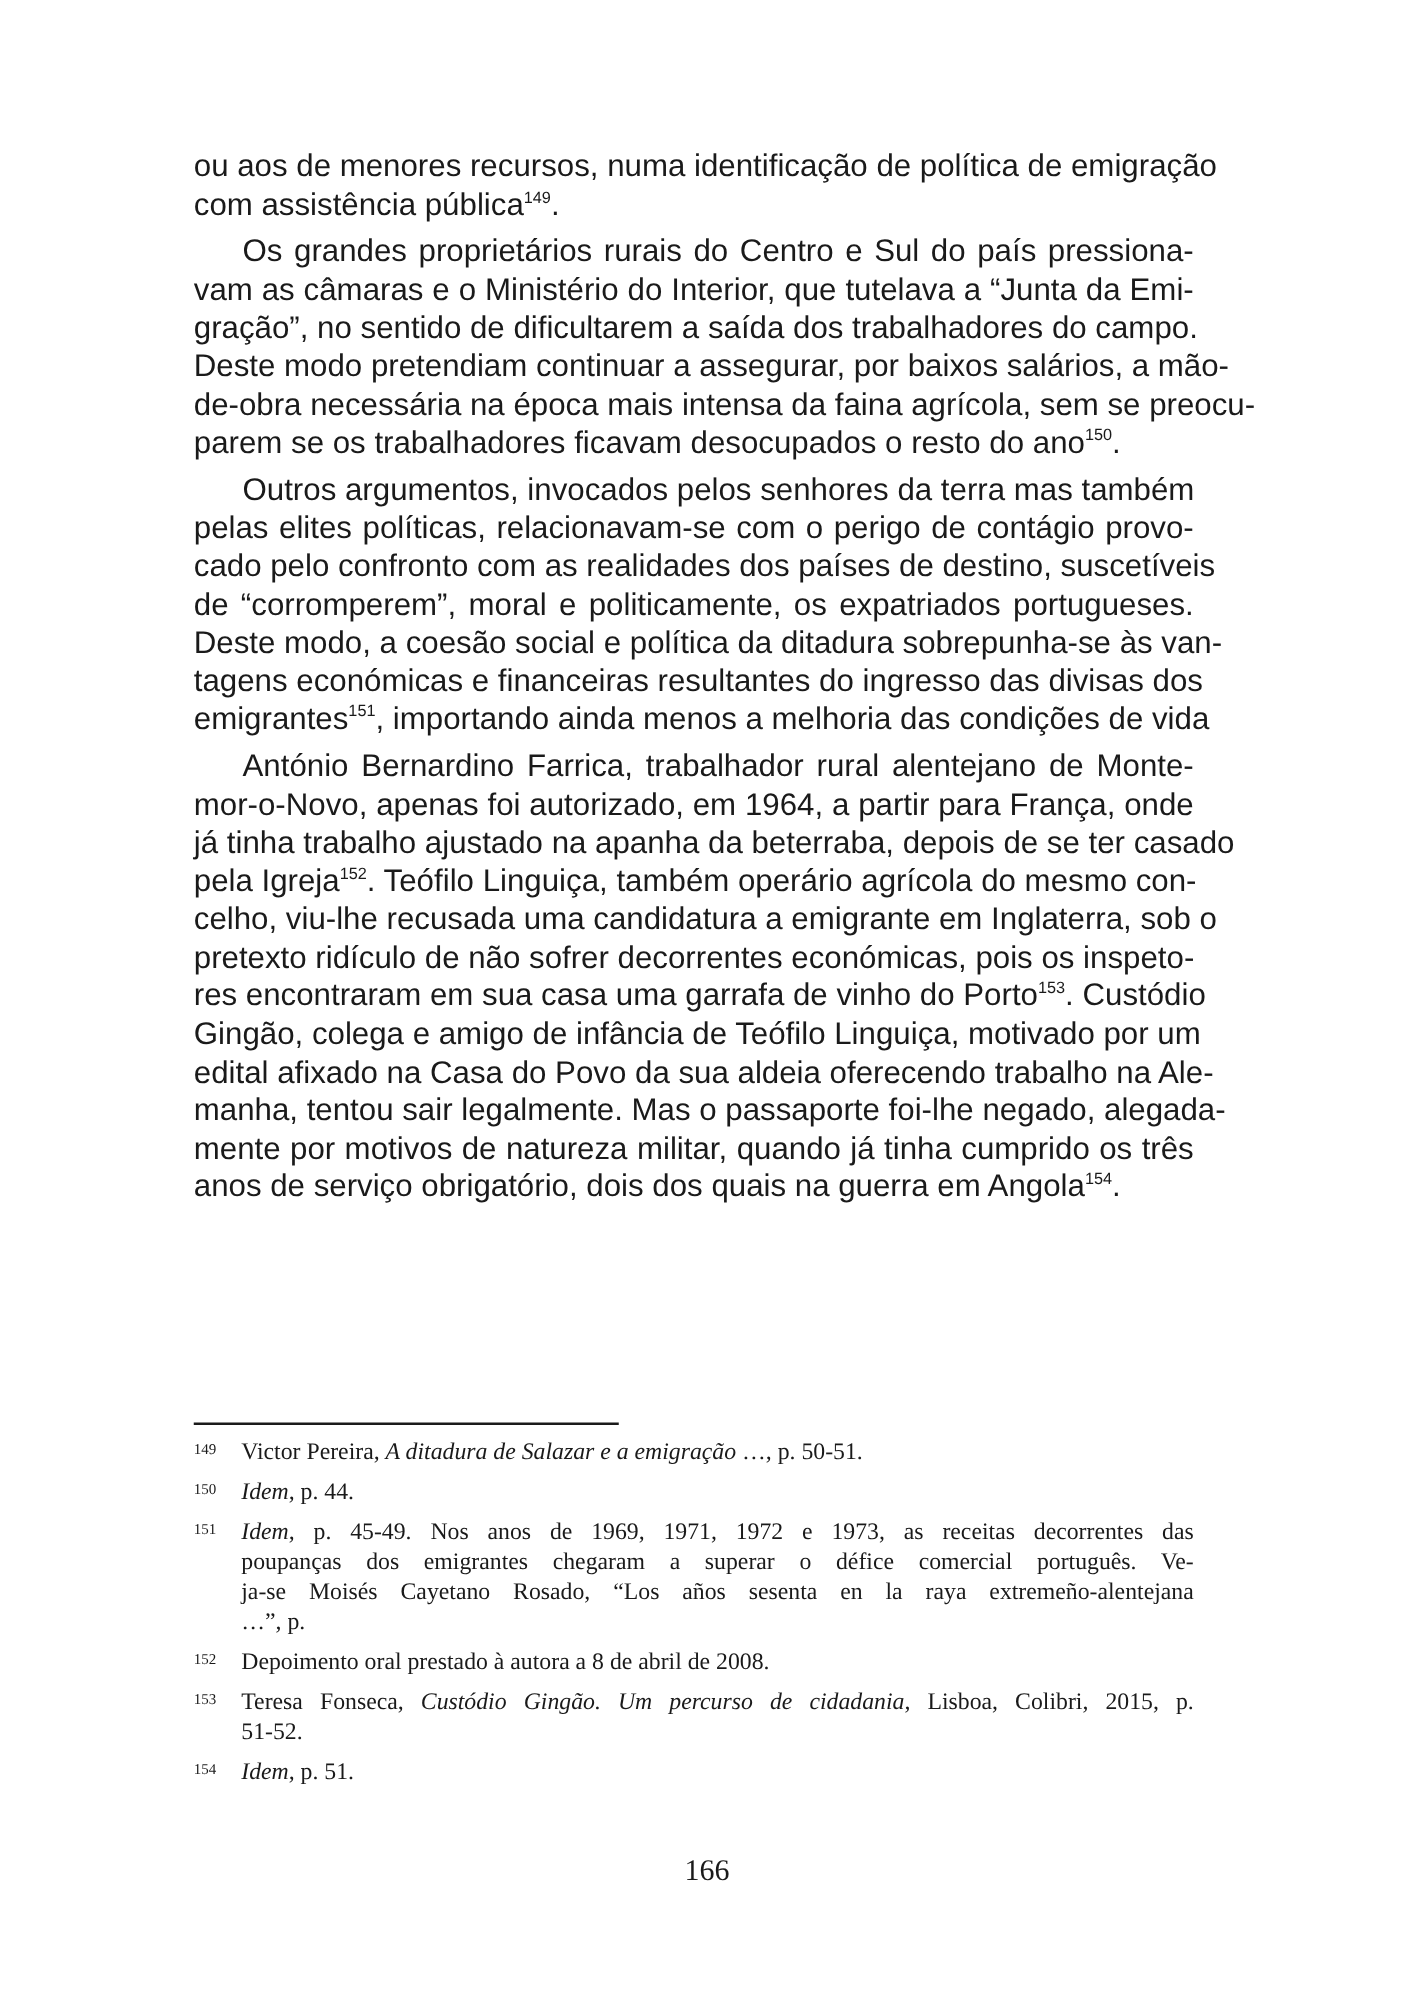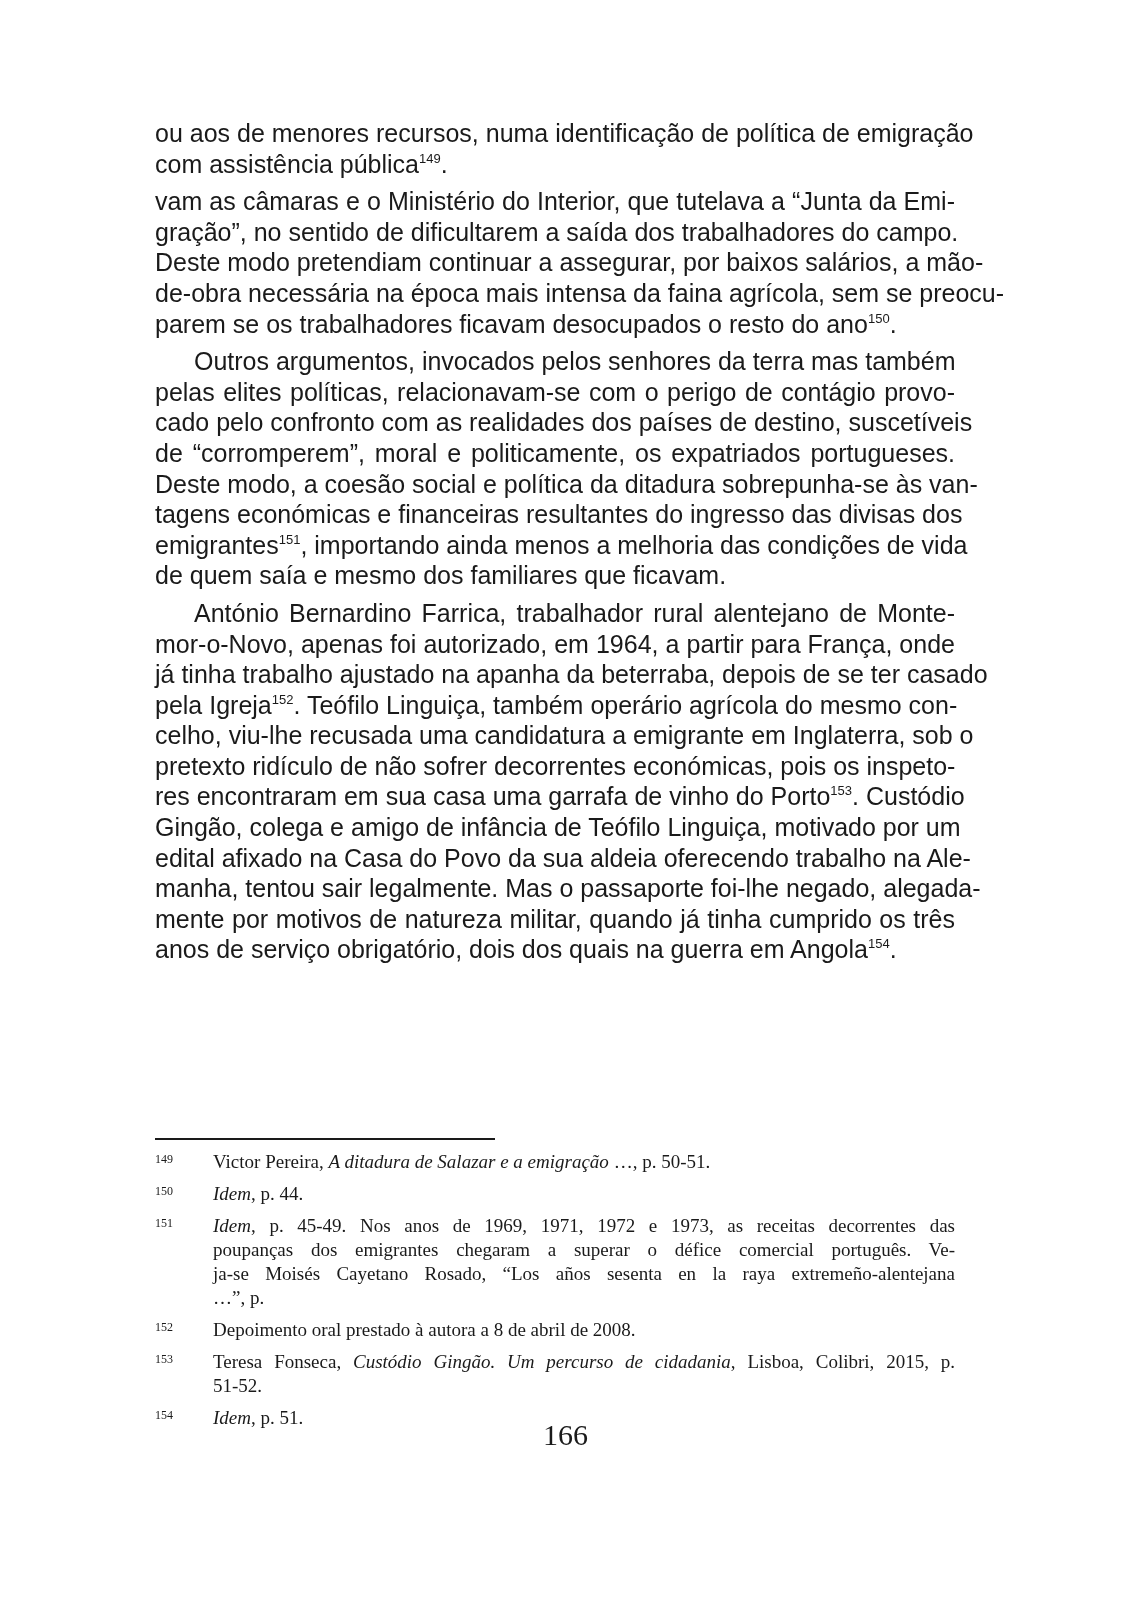--- a/index.html
+++ b/index.html
@@ -32,6 +32,7 @@
         <span class="line last"><span>com assistência pública</span><sup>149</sup><span>.</span></span>
       </div>
       <div class="para">
+        <span class="line indent"><span>Os grandes proprietários rurais do Centro e Sul do país pressiona-</span></span>
         <span class="line"><span>vam as câmaras e o Ministério do Interior, que tutelava a “Junta da Emi-</span></span>
         <span class="line"><span>gração”, no sentido de dificultarem a saída dos trabalhadores do campo.</span></span>
         <span class="line"><span>Deste modo pretendiam continuar a assegurar, por baixos salários, a mão-</span></span>

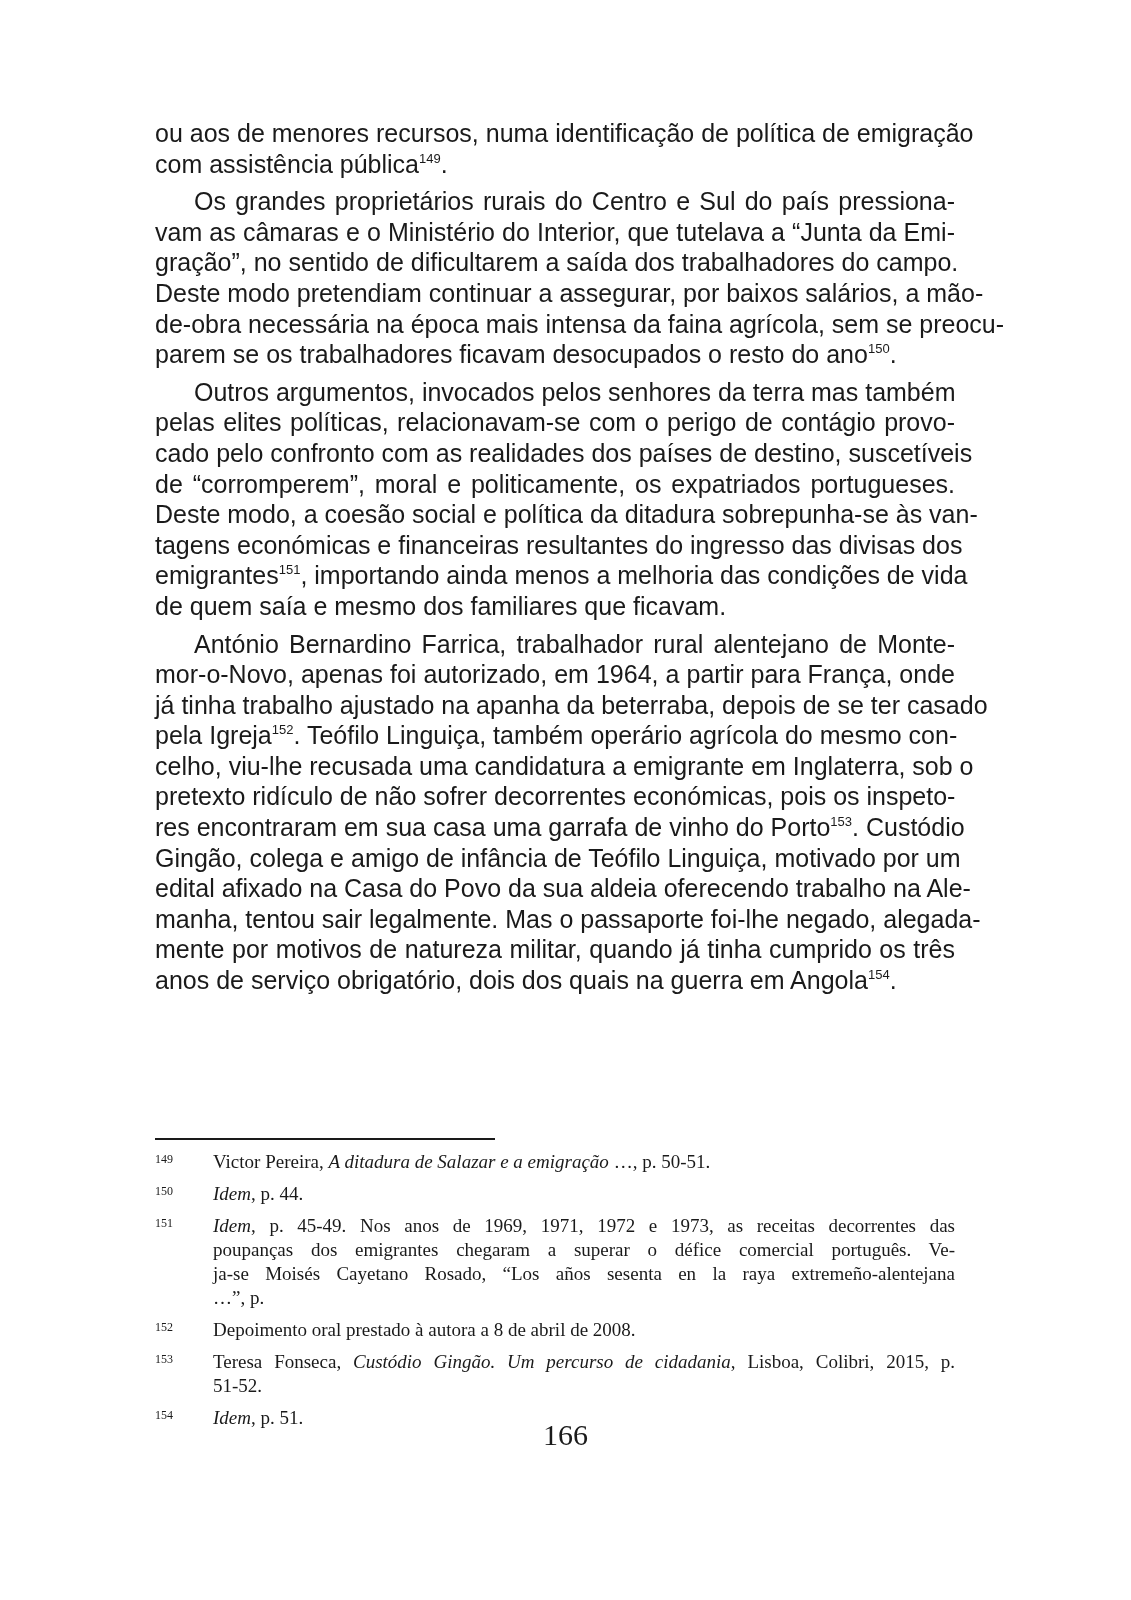--- a/index.html
+++ b/index.html
@@ -47,7 +47,6 @@
         <span class="line"><span>Deste modo, a coesão social e política da ditadura sobrepunha-se às van-</span></span>
         <span class="line"><span>tagens económicas e financeiras resultantes do ingresso das divisas dos</span></span>
         <span class="line"><span>emigrantes</span><sup>151</sup><span>, importando ainda menos a melhoria das condições de vida</span></span>
-        <span class="line last"><span>de quem saía e mesmo dos familiares que ficavam.</span></span>
       </div>
       <div class="para">
         <span class="line indent"><span>António Bernardino Farrica, trabalhador rural alentejano de Monte-</span></span>

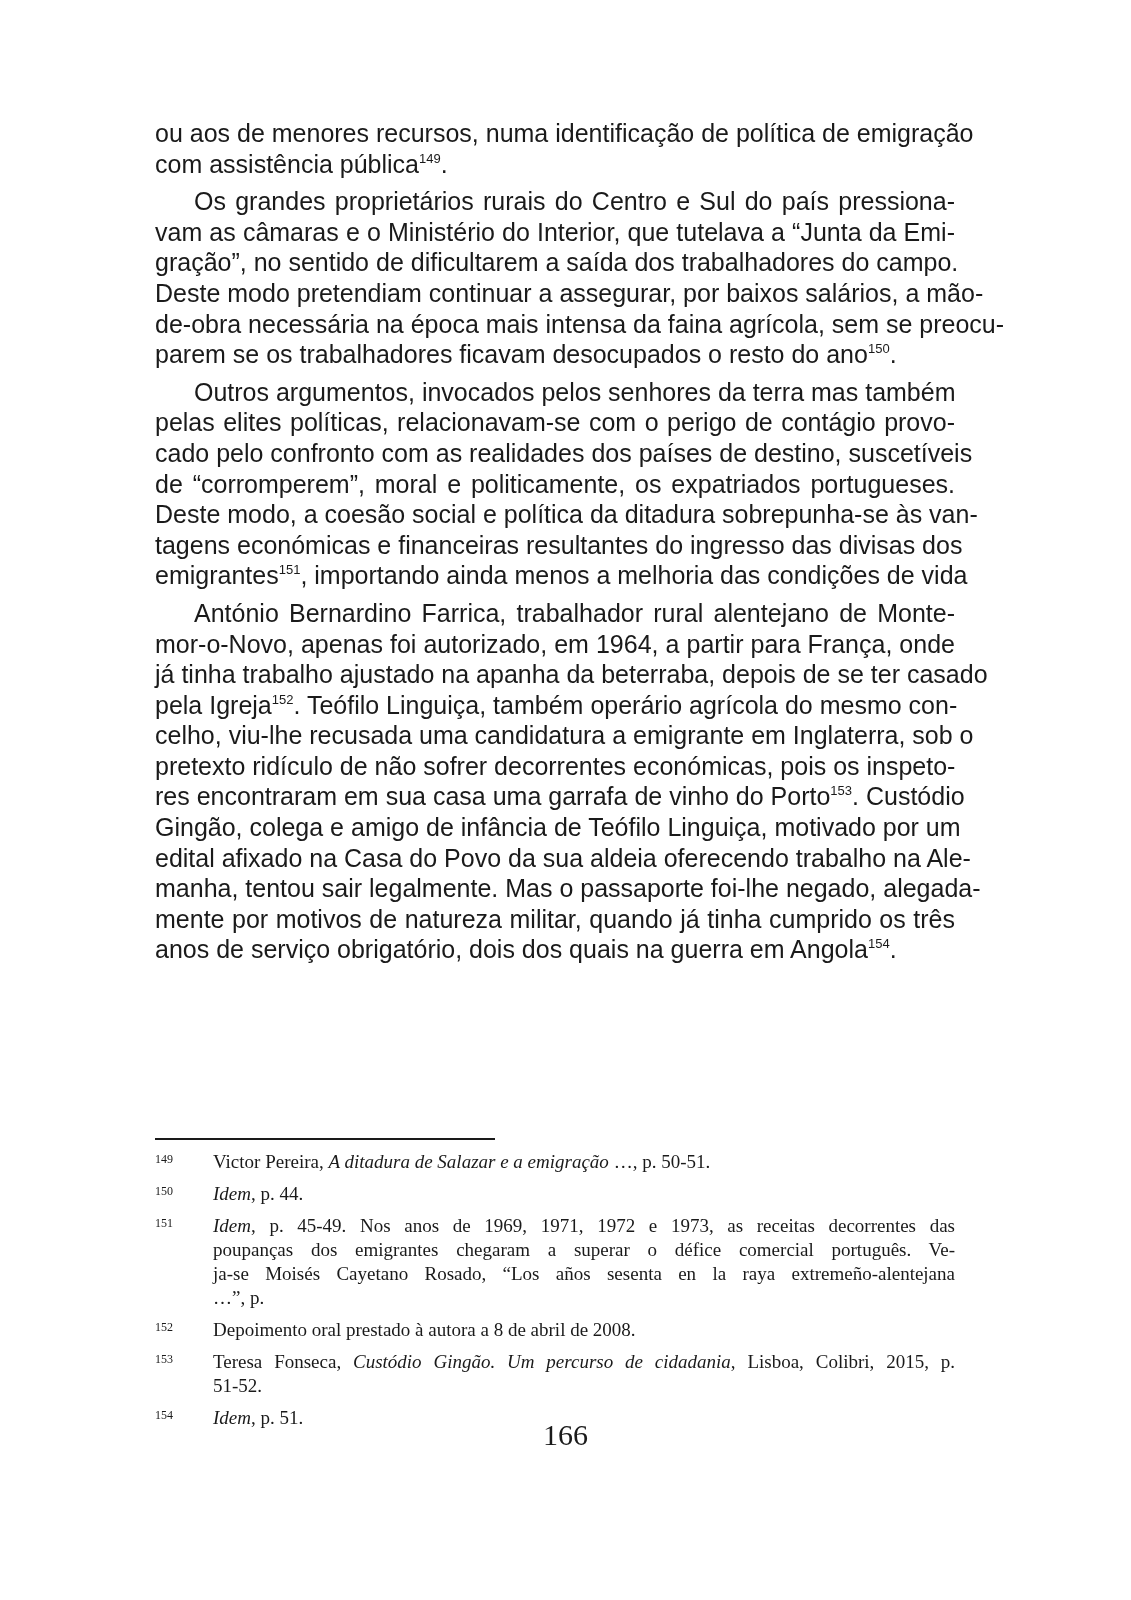--- a/index.html
+++ b/index.html
@@ -17,7 +17,7 @@
       font-family: "Liberation Serif", serif; font-size: 19px; line-height: 24px; }
     .note { position: relative; padding-left: 38px; margin-bottom: 8px; }
     .note-num { position: absolute; left: 0; top: -3px; font-size: 12px; }
-    .note .nl { display: block; white-space: nowrap; text-align: justify; text-align-last: justify; margin-left: 20px; }
+    .note .nl { display: block; white-space: nowrap; text-align: justify; text-align-last: justify; }
     .note .nl.last { text-align-last: left; }
     .page-number { position: absolute; left: 0; width: 1131px; top: 1418px; text-align: center;
       font-family: "Liberation Serif", serif; font-size: 30px; }

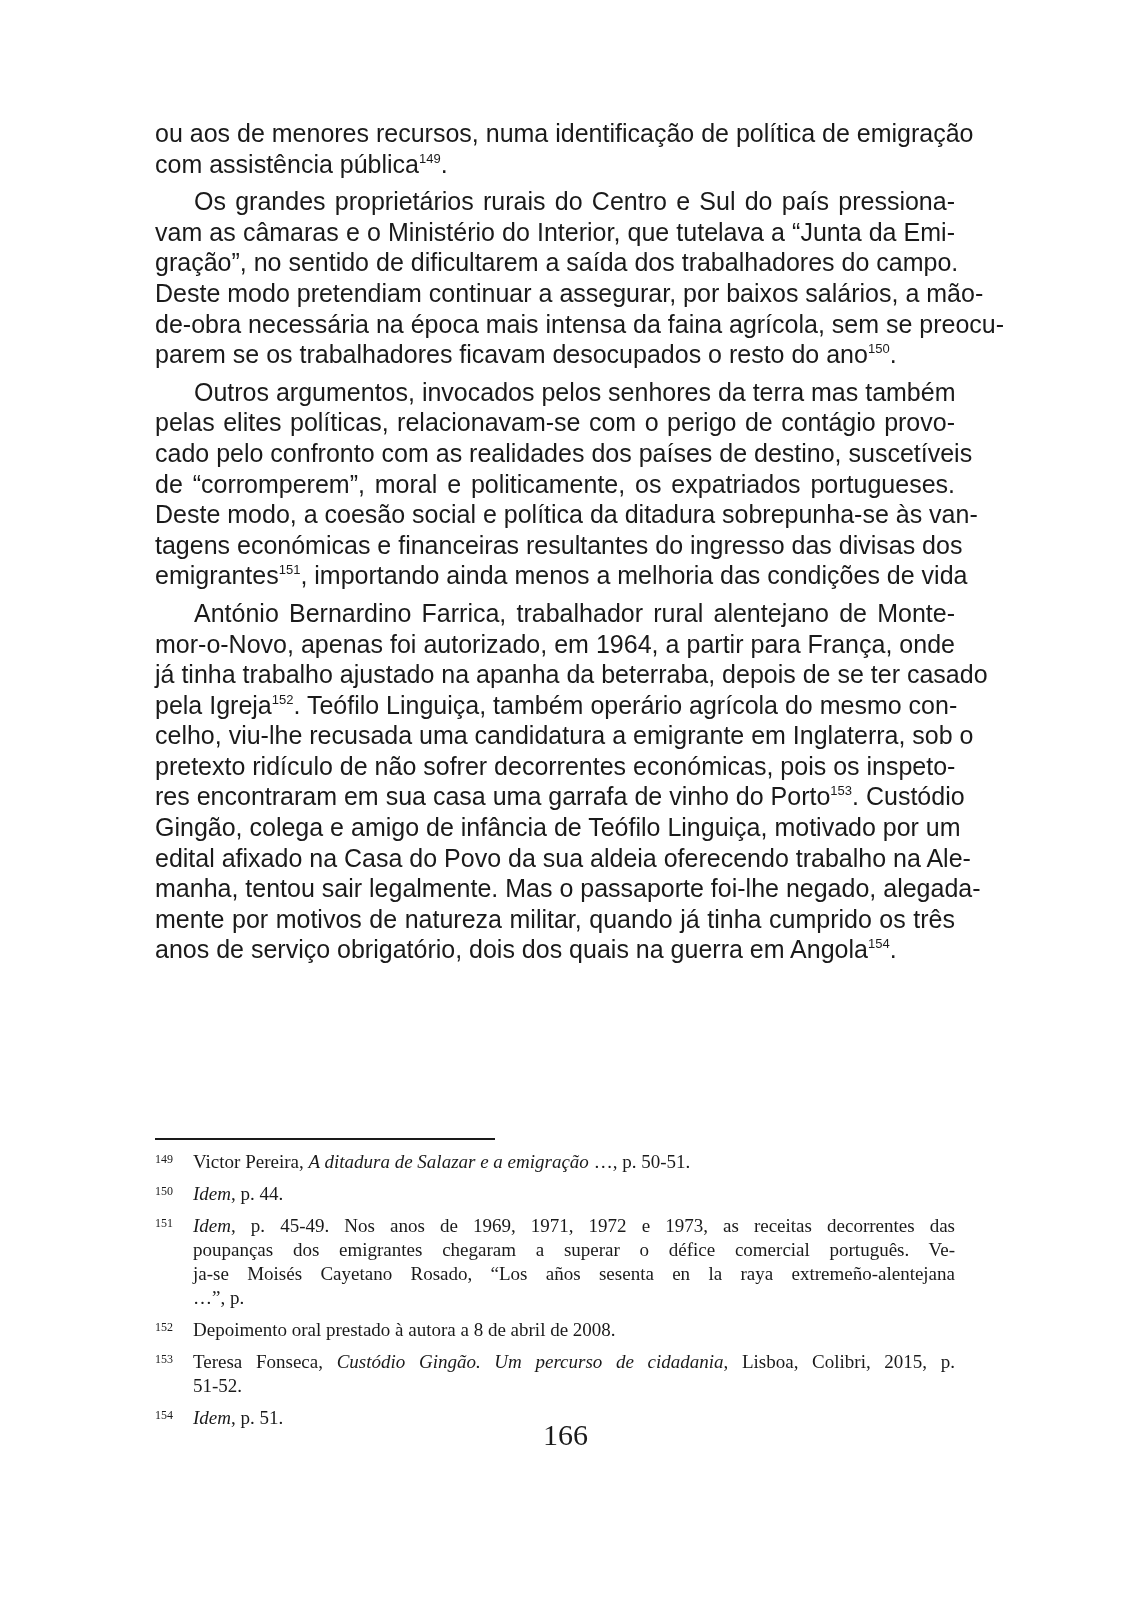--- a/index.html
+++ b/index.html
@@ -19,8 +19,8 @@
     .note-num { position: absolute; left: 0; top: -3px; font-size: 12px; }
     .note .nl { display: block; white-space: nowrap; text-align: justify; text-align-last: justify; }
     .note .nl.last { text-align-last: left; }
-    .page-number { position: absolute; left: 0; width: 1131px; top: 1418px; text-align: center;
-      font-family: "Liberation Serif", serif; font-size: 30px; }
+    .page-number { position: absolute; left: 0; width: 1131px; top: 1484px; text-align: center;
+      font-family: "Liberation Serif", serif; font-size: 24px; }
   </style>
 </head>
 <body>

